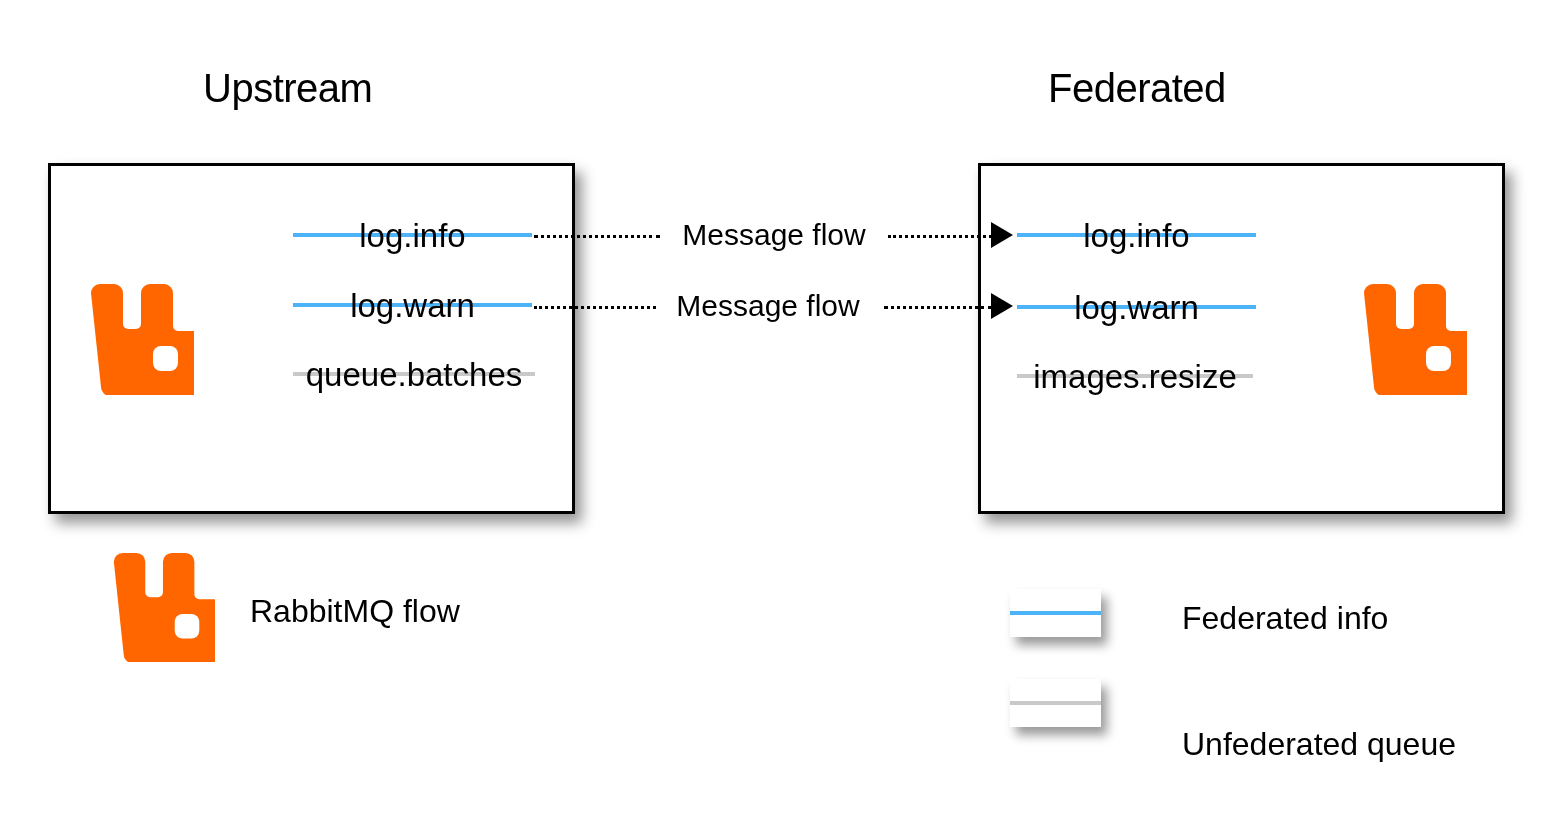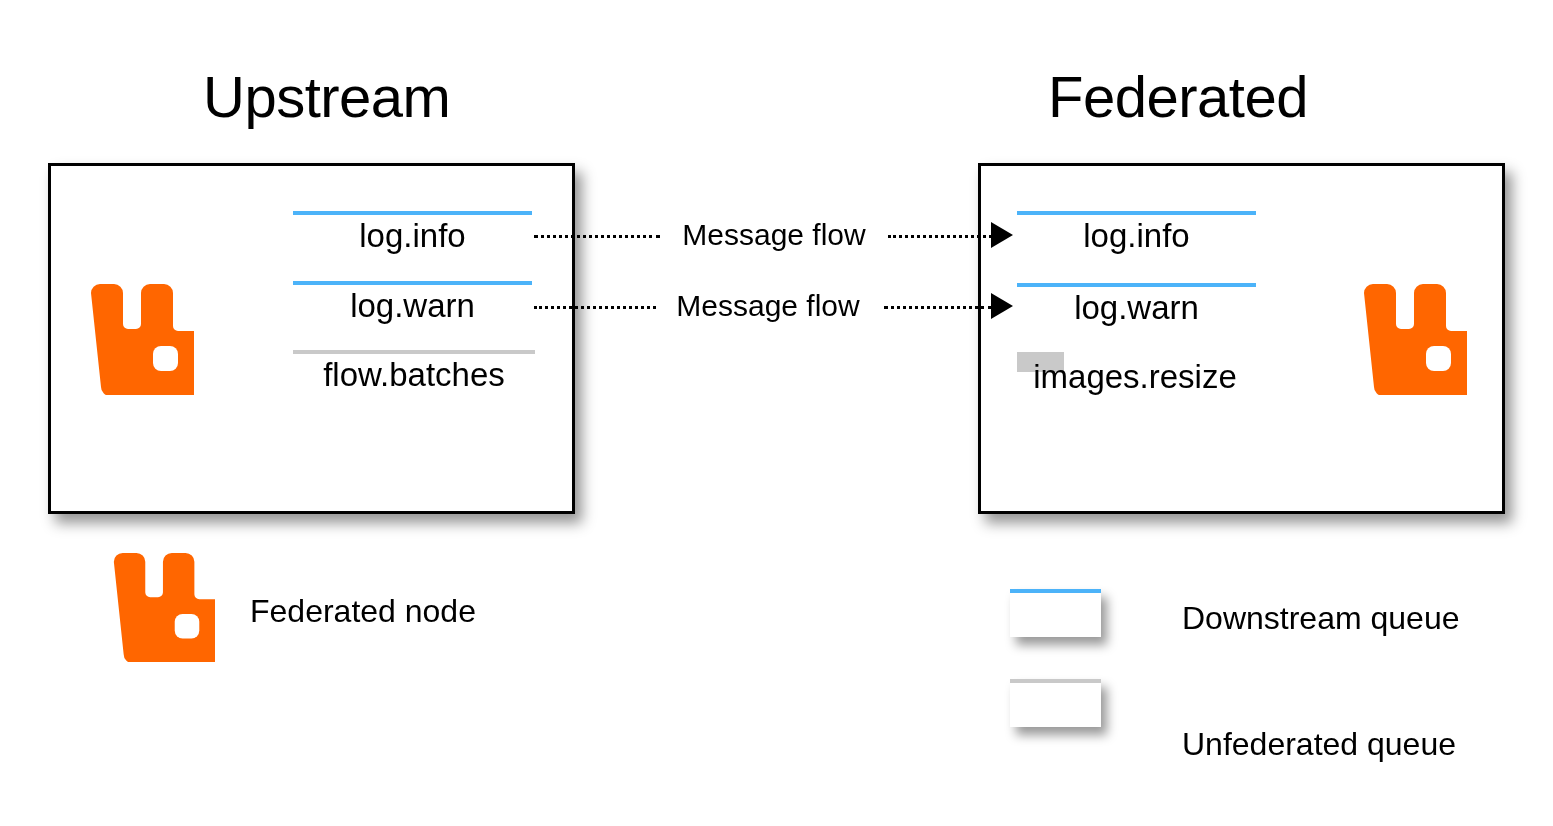--- a/index.html
+++ b/index.html
@@ -22,7 +22,7 @@
   
   .title {
     position: absolute;
-    font-size: 58px;
+    font-size: 40px;
     font-weight: 400;
     line-height: 1;
     color: #000;

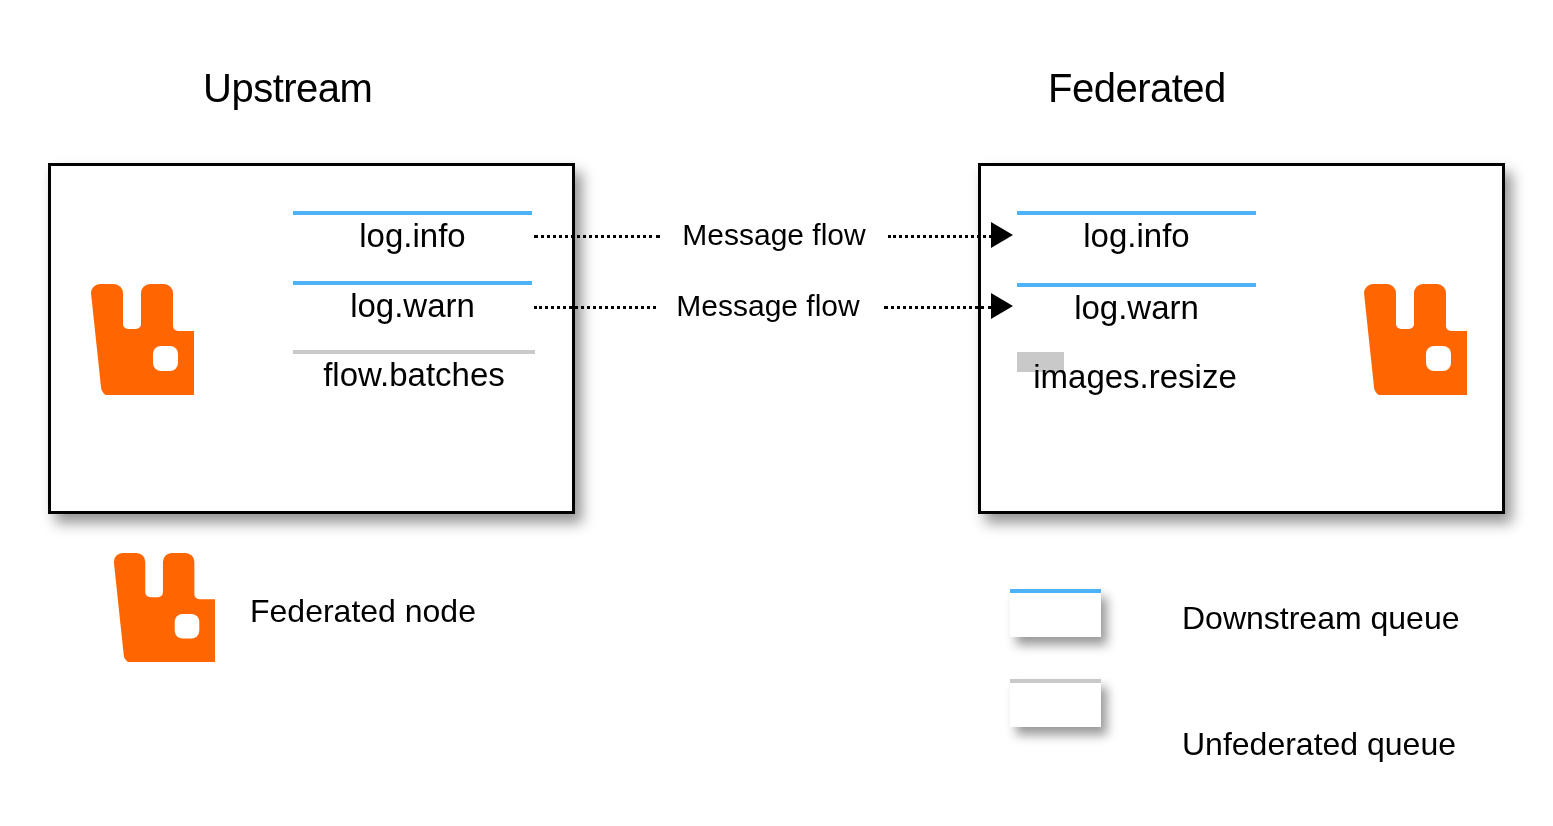--- a/index.html
+++ b/index.html
@@ -50,7 +50,7 @@
     position: absolute;
     display: flex;
     box-sizing: border-box;
-    align-items: flex-start;
+    align-items: center;
   }
   .queue .cell {
     box-sizing: border-box;

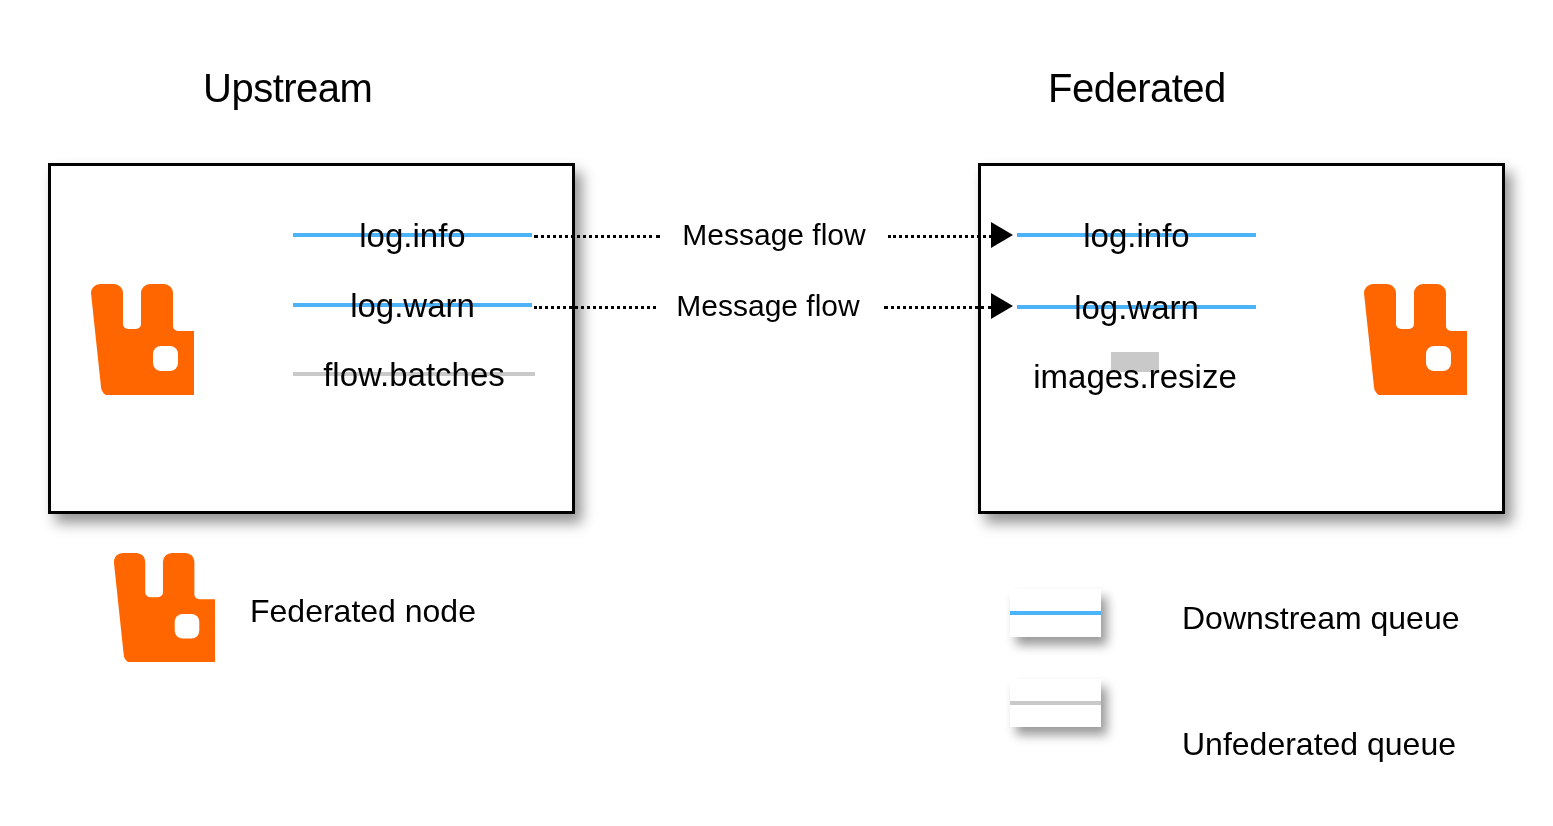--- a/index.html
+++ b/index.html
@@ -169,7 +169,7 @@
     <div class="cell" style="width:20%"></div>
     <div class="cell" style="width:20%"></div>
     <div class="cell" style="width:20%"></div>
-    <div class="q-label">flow.batches</div>
+    <div class="q-label">queue.batches</div>
   </div>
 
   <div class="node-box" style="left:978px; top:163px; width:527px; height:351px;"></div>

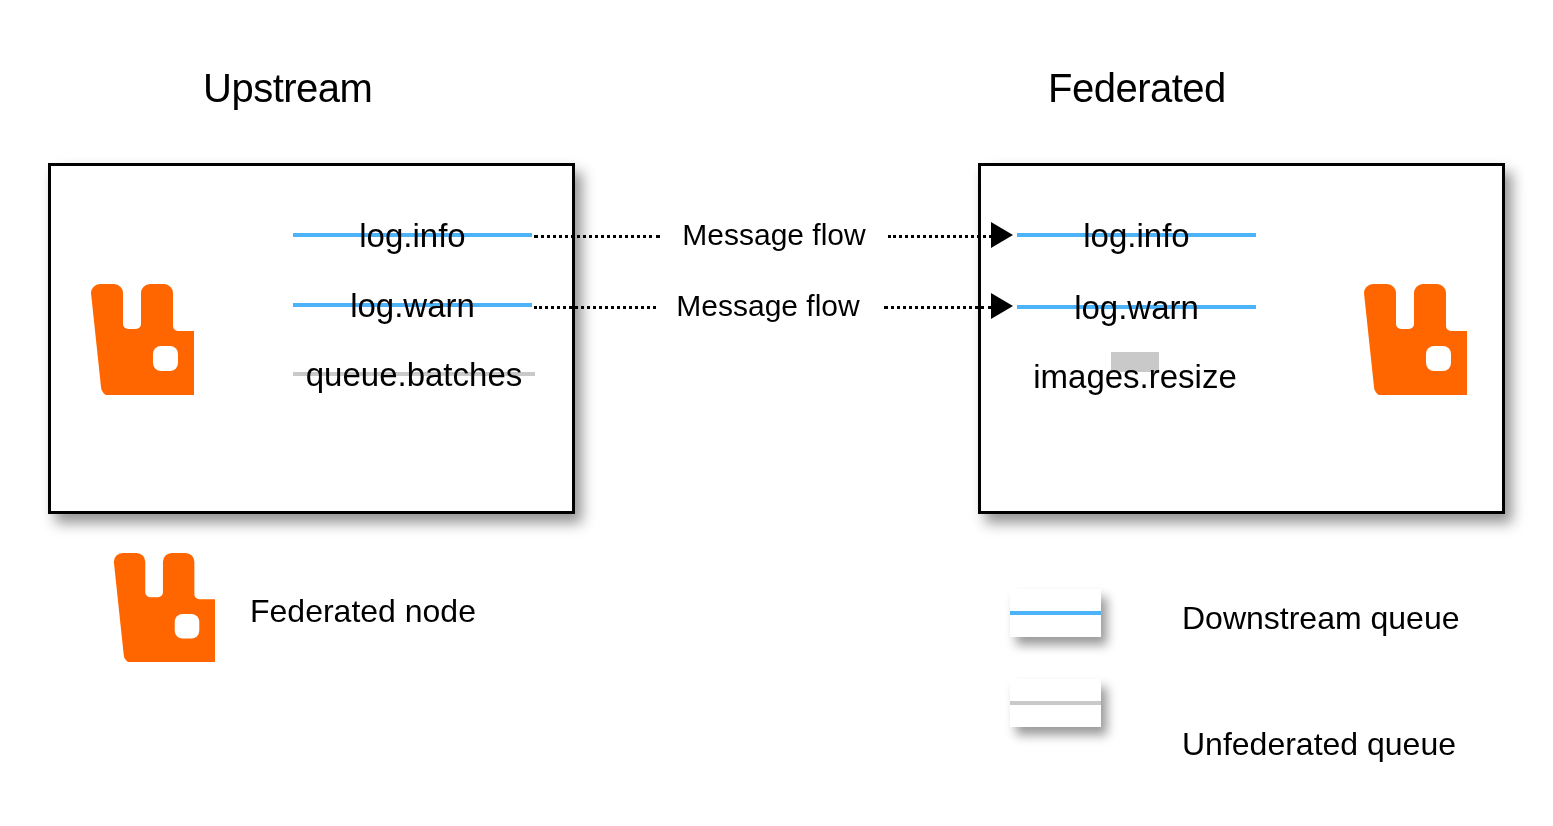--- a/index.html
+++ b/index.html
@@ -197,7 +197,7 @@
     <div class="q-label">log.warn</div>
   </div>
 
-  <div class="queue unfederated" style="left:1017px; top:352px; width:236px; height:48px;flex-direction:column;">
+  <div class="queue unfederated" style="left:1017px; top:352px; width:236px; height:48px;">
     <div class="cell" style="width:20%"></div>
     <div class="cell" style="width:20%"></div>
     <div class="cell" style="width:20%"></div>

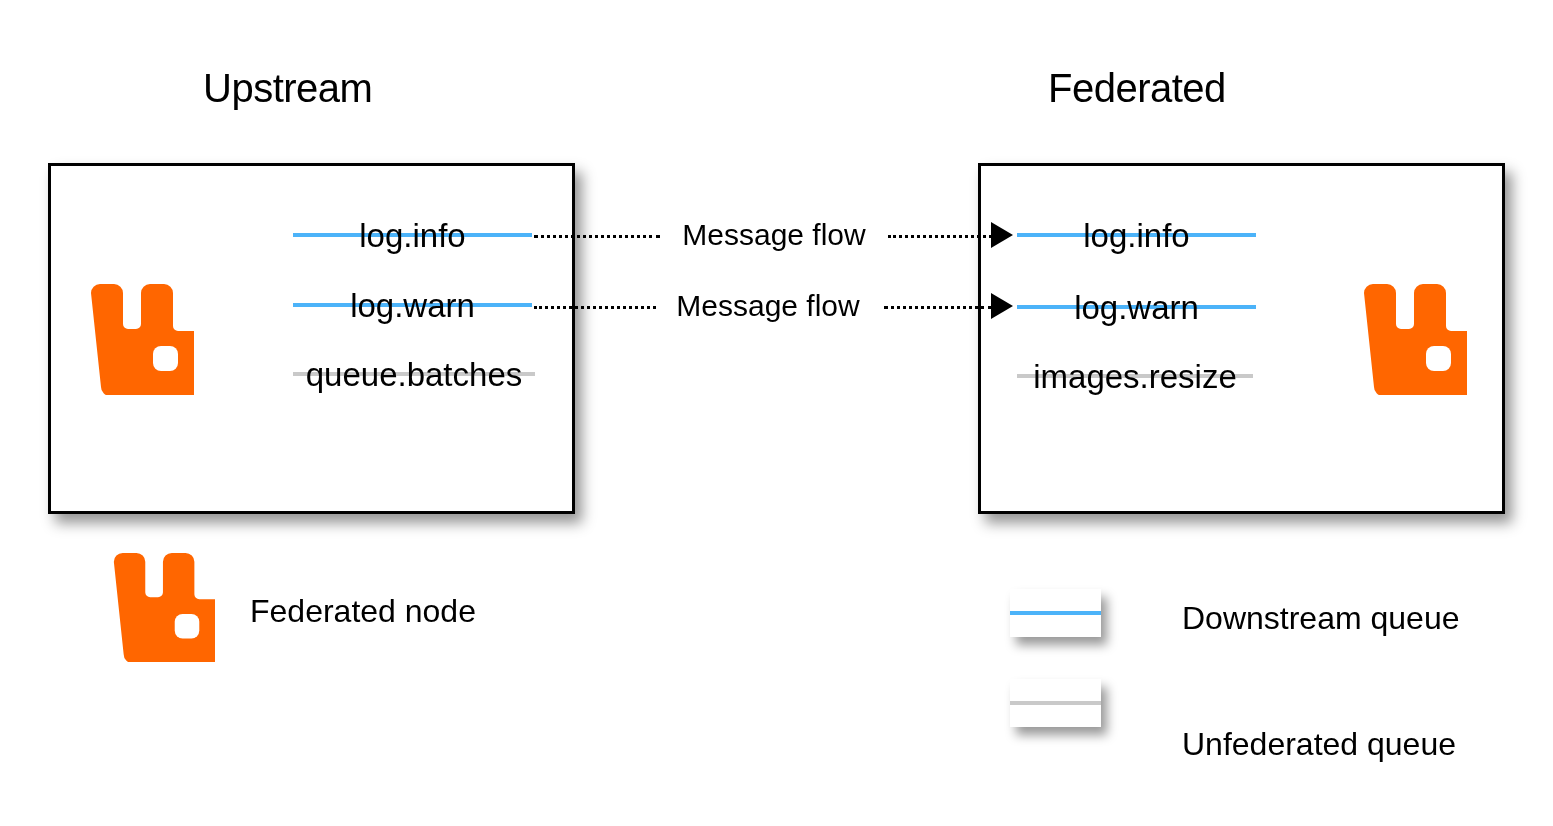--- a/index.html
+++ b/index.html
@@ -224,7 +224,7 @@
     <path fill="#FF6600" d="M9,10 a9,9 0 0 1 9,-9 h14 a9,9 0 0 1 9,9 v31 a5,5 0 0 0 5,5 h8 a5,5 0 0 0 5,-5 v-31 a9,9 0 0 1 9,-9 h14 a9,9 0 0 1 9,9 v33 a5,5 0 0 0 5,5 h28 a9,9 0 0 1 9,9 v47 a9,9 0 0 1 -9,9 h-96 a9,9 0 0 1 -9,-9 z"></path>
     <rect fill="#FFFFFF" x="71" y="63" width="25" height="25" rx="8" ry="8"></rect>
   </svg>
-  <div class="legend-label" style="left:250px; top:595px;">Federated node</div>
+  <div class="legend-label" style="left:250px; top:595px;">RabbitMQ flow</div>
 
   <div class="queue federated swatch" style="left:1010px; top:589px; width:91px; height:48px;">
     <div class="cell" style="width:50%"></div>

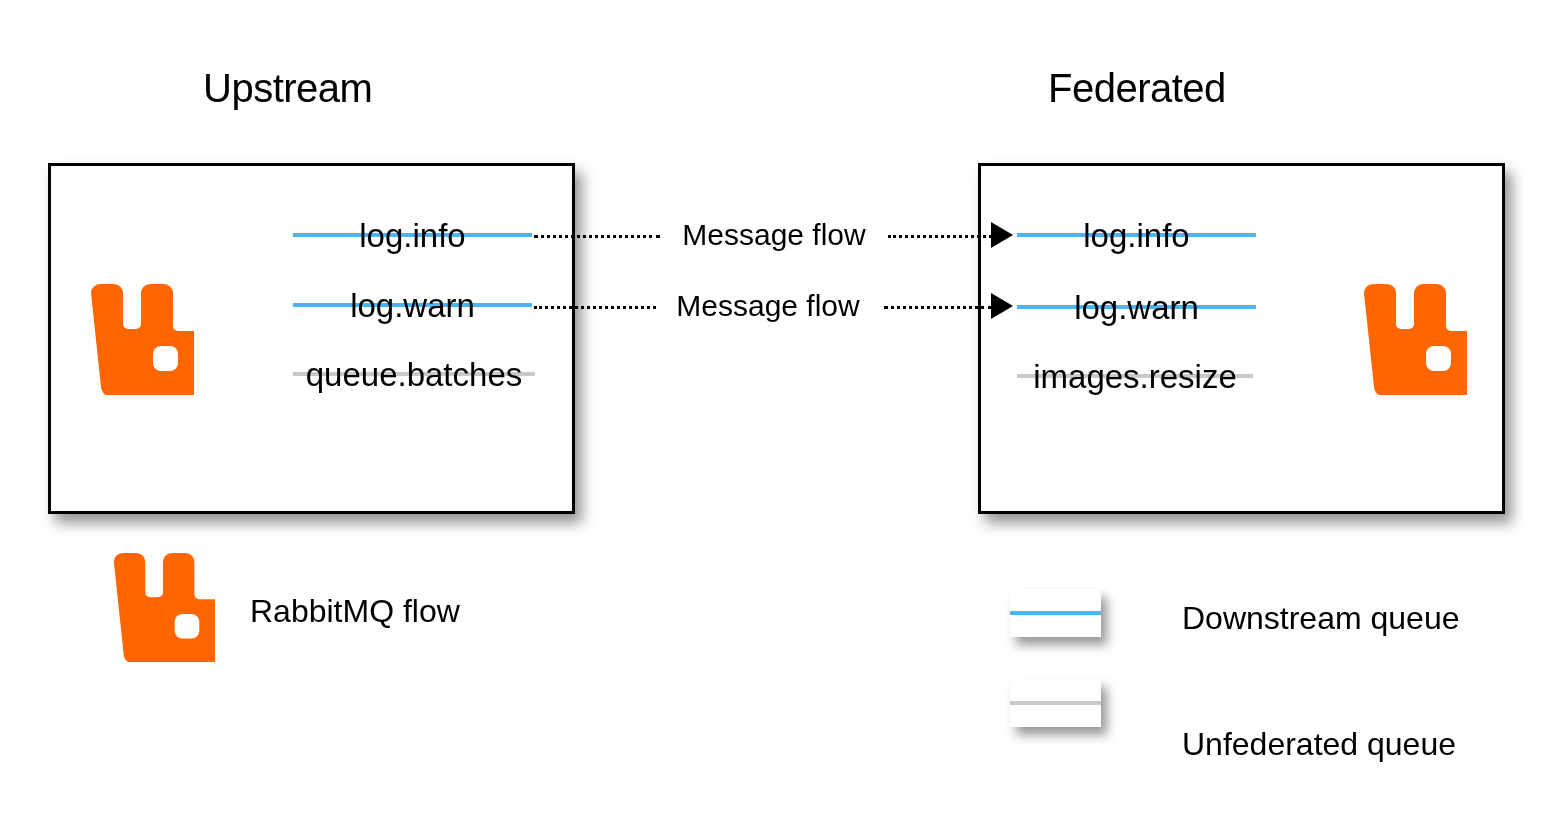--- a/index.html
+++ b/index.html
@@ -230,7 +230,7 @@
     <div class="cell" style="width:50%"></div>
     <div class="cell" style="width:50%"></div>
   </div>
-  <div class="legend-label" style="left:1182px; top:602px;">Downstream queue</div>
+  <div class="legend-label" style="left:1182px; top:602px;">Federated info</div>
 
   <div class="queue unfederated swatch" style="left:1010px; top:679px; width:91px; height:48px;">
     <div class="cell" style="width:50%"></div>

